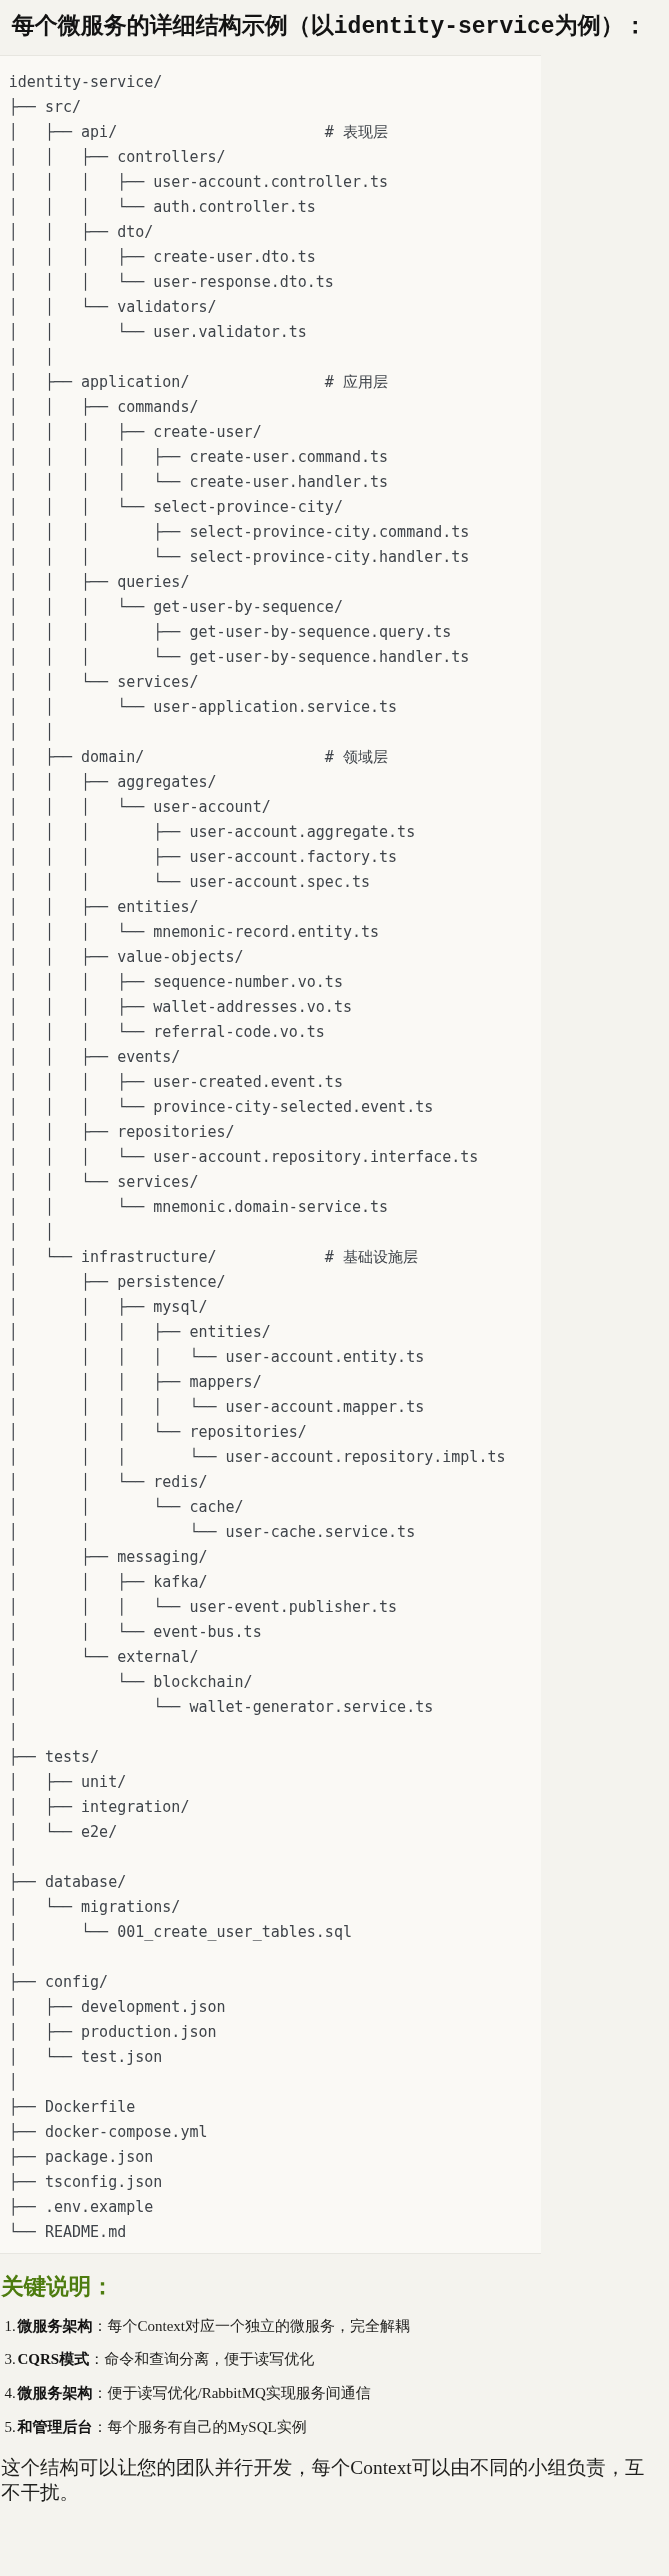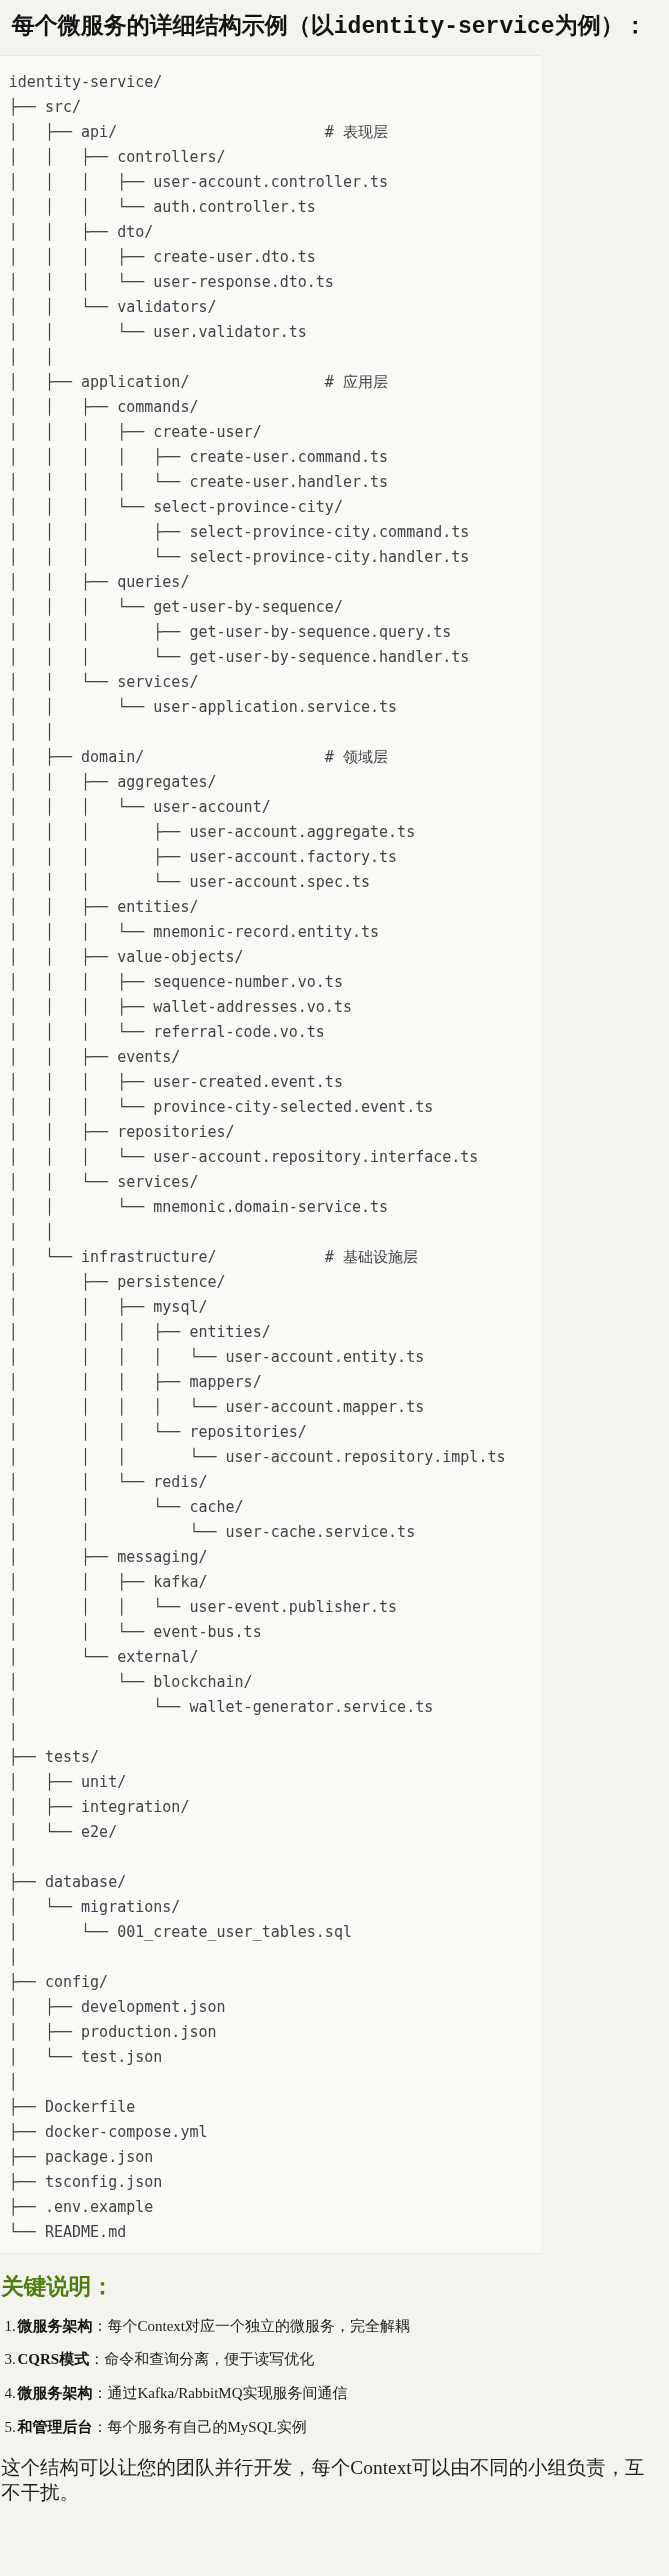--- a/index.html
+++ b/index.html
@@ -172,7 +172,7 @@
 
     <div class="note-item"><span class="note-num">3.</span><span class="note-term">CQRS模式</span><span class="note-sep">：</span><span class="note-desc">命令和查询分离，便于读写优化</span></div>
 
-    <div class="note-item"><span class="note-num">4.</span><span class="note-term">微服务架构</span><span class="note-sep">：</span><span class="note-desc">通过Kafka/RabbitMQ实现服务间通信</span></div>
+    <div class="note-item"><span class="note-num">4.</span><span class="note-term">微服务架构</span><span class="note-sep">：</span><span class="note-desc">便于读写优化/RabbitMQ实现服务间通信</span></div>
 
     <div class="note-item"><span class="note-num">5.</span><span class="note-term">和管理后台</span><span class="note-sep">：</span><span class="note-desc">每个服务有自己的MySQL实例</span></div>
 

